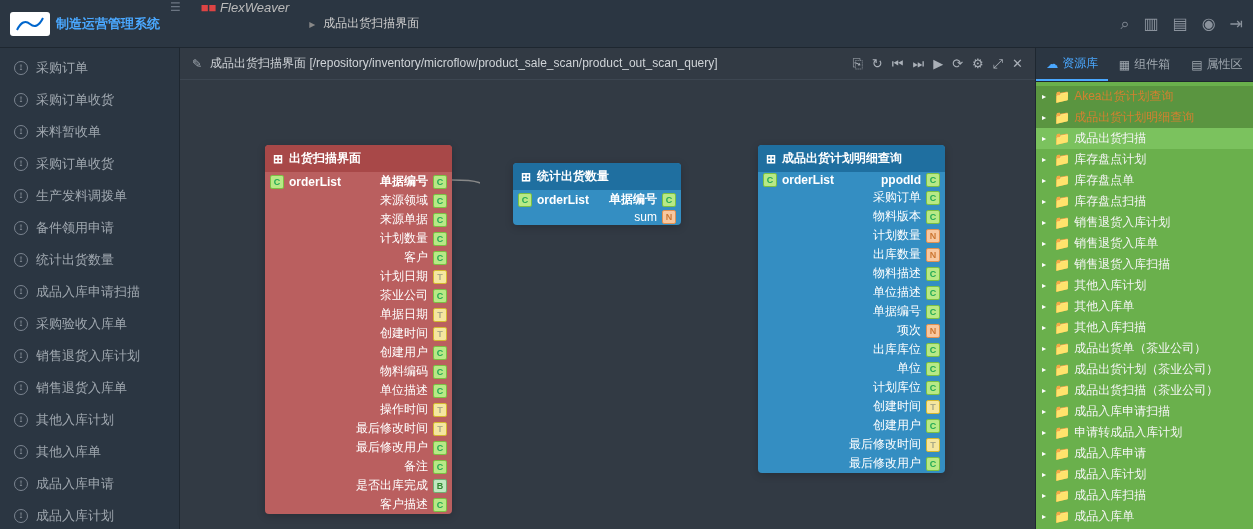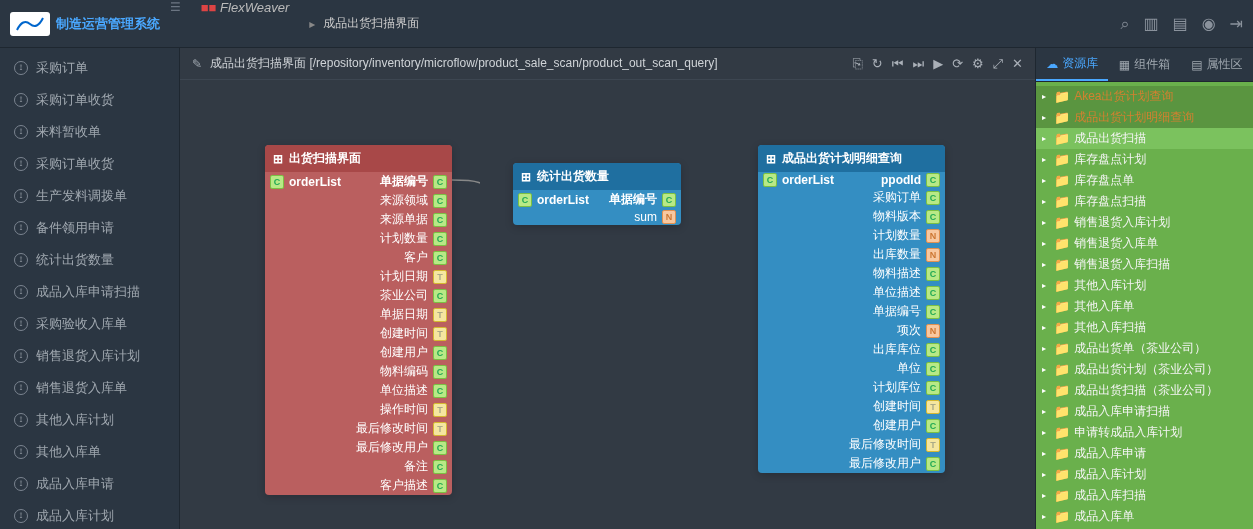--- a/index.html
+++ b/index.html
@@ -274,6 +274,12 @@
             <div class="node-row">
               <span style="width:16px"></span>
               <span style="flex:1"></span>
+              <span class="lbl">是否出库完成</span>
+              <span class="port b">B</span>
+            </div>
+            <div class="node-row">
+              <span style="width:16px"></span>
+              <span style="flex:1"></span>
               <span class="lbl">客户描述</span>
               <span class="port c">C</span>
             </div>

